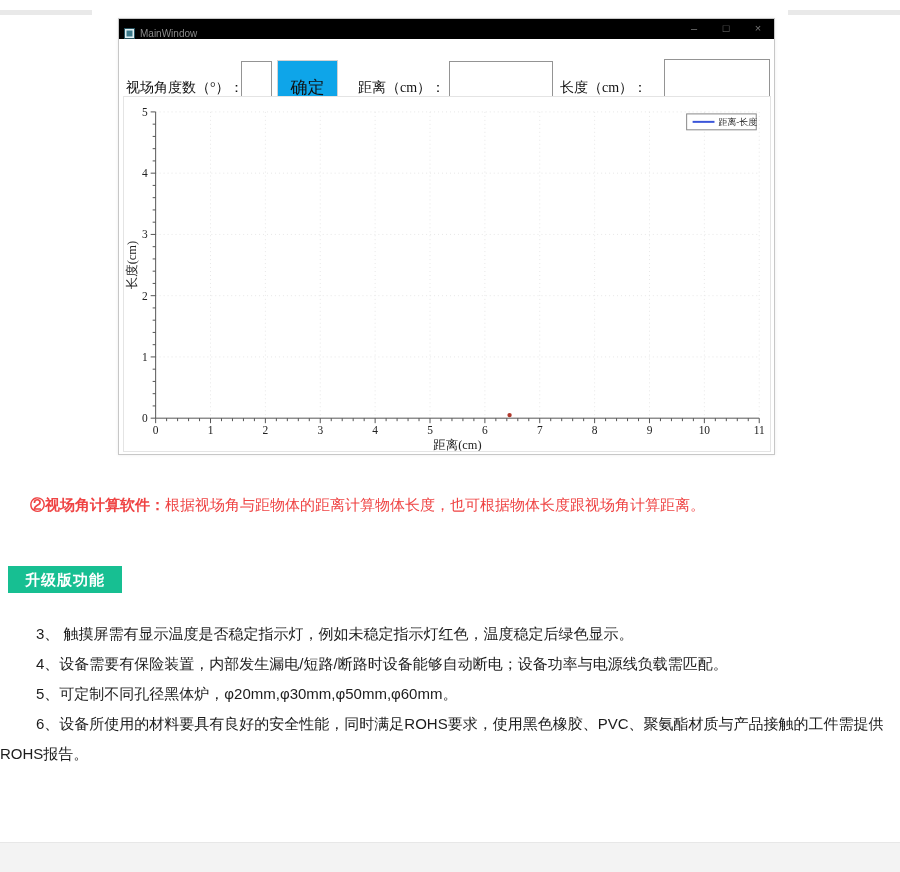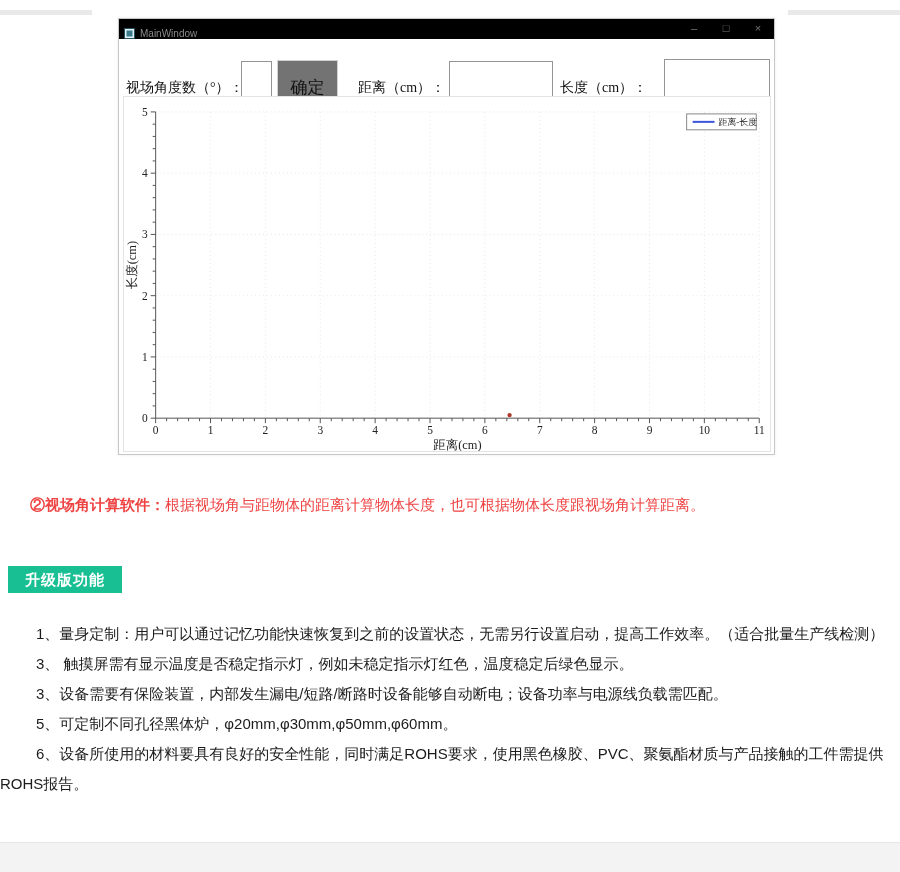--- a/index.html
+++ b/index.html
@@ -36,7 +36,7 @@
   .in-length { left:545px; top:20px; width:106px; height:53px; }
   .confirm-btn {
     position:absolute; left:158px; top:21px; width:61px; height:54px;
-    background:#737373; border:1px solid #d2d2d2; font-size:17px; color:#111;
+    background:#0ea5e9; border:1px solid #d2d2d2; font-size:17px; color:#111;
     font-family:"Liberation Serif", serif; cursor:default;
   }
 

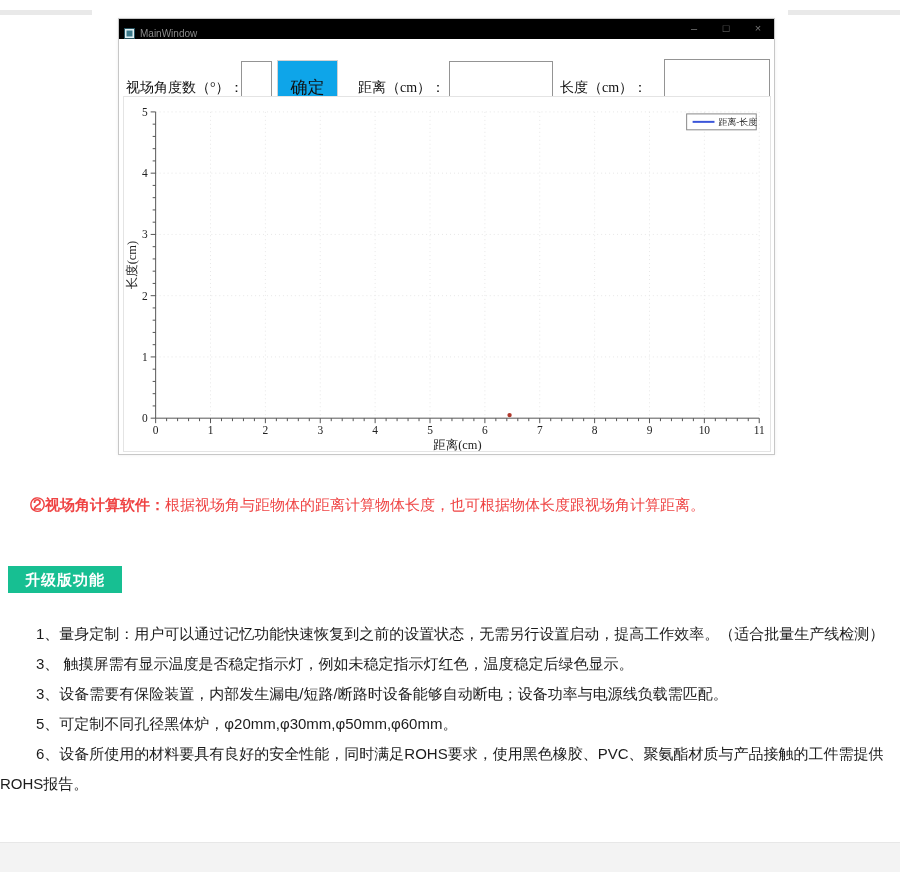--- a/index.html
+++ b/index.html
@@ -217,7 +217,6 @@
 <div class="badge">升级版功能</div>
 
 <div class="feature-list">
-  <p>1、量身定制：用户可以通过记忆功能快速恢复到之前的设置状态，无需另行设置启动，提高工作效率。（适合批量生产线检测）</p>
   <p>3、 触摸屏需有显示温度是否稳定指示灯，例如未稳定指示灯红色，温度稳定后绿色显示。</p>
   <p>3、设备需要有保险装置，内部发生漏电/短路/断路时设备能够自动断电；设备功率与电源线负载需匹配。</p>
   <p>5、可定制不同孔径黑体炉，φ20mm,φ30mm,φ50mm,φ60mm。</p>

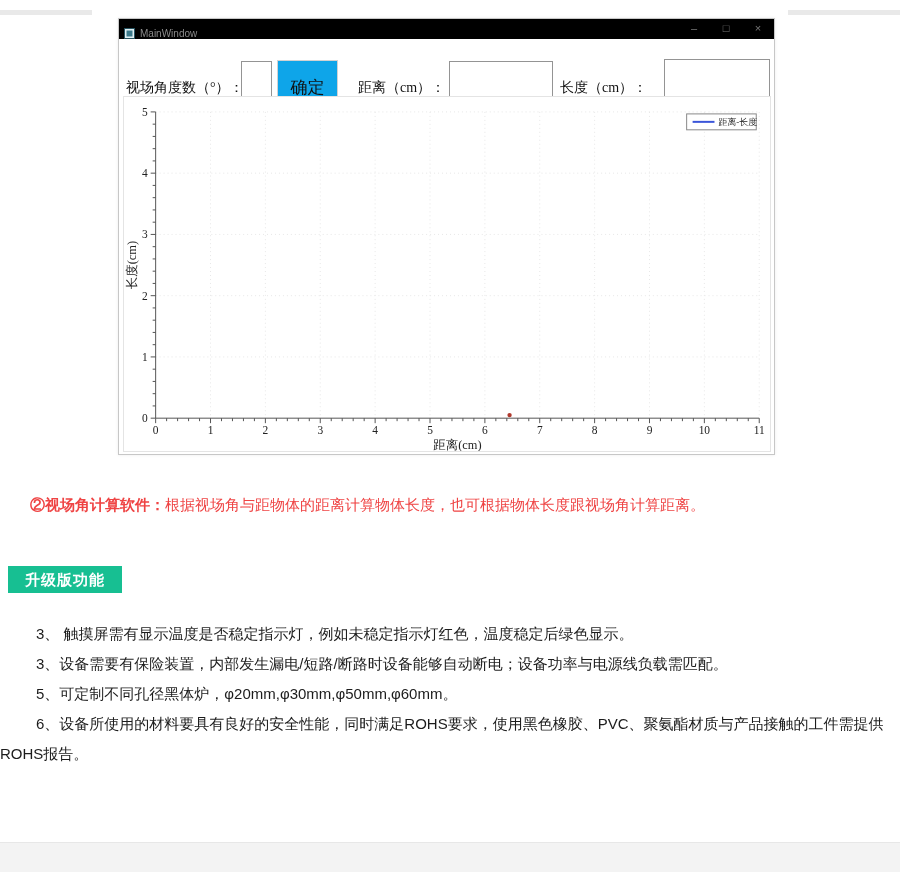--- a/index.html
+++ b/index.html
@@ -218,7 +218,7 @@
 
 <div class="feature-list">
   <p>3、 触摸屏需有显示温度是否稳定指示灯，例如未稳定指示灯红色，温度稳定后绿色显示。</p>
-  <p>3、设备需要有保险装置，内部发生漏电/短路/断路时设备能够自动断电；设备功率与电源线负载需匹配。</p>
+  <p>4、设备需要有保险装置，内部发生漏电/短路/断路时设备能够自动断电；设备功率与电源线负载需匹配。</p>
   <p>5、可定制不同孔径黑体炉，φ20mm,φ30mm,φ50mm,φ60mm。</p>
   <p>6、设备所使用的材料要具有良好的安全性能，同时满足ROHS要求，使用黑色橡胶、PVC、聚氨酯材质与产品接触的工件需提供ROHS报告。</p>
 </div>

